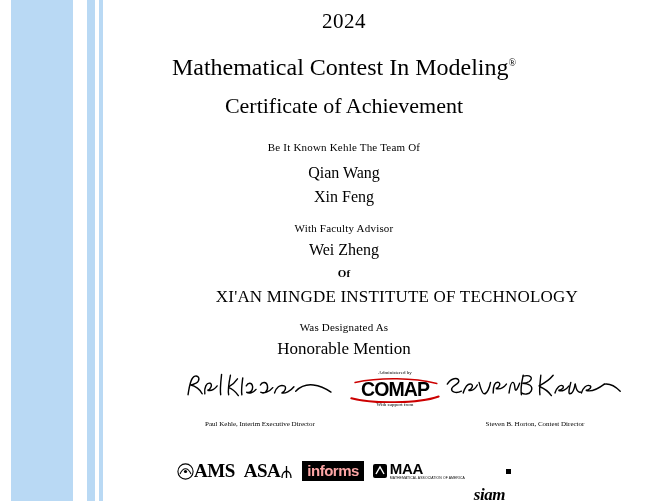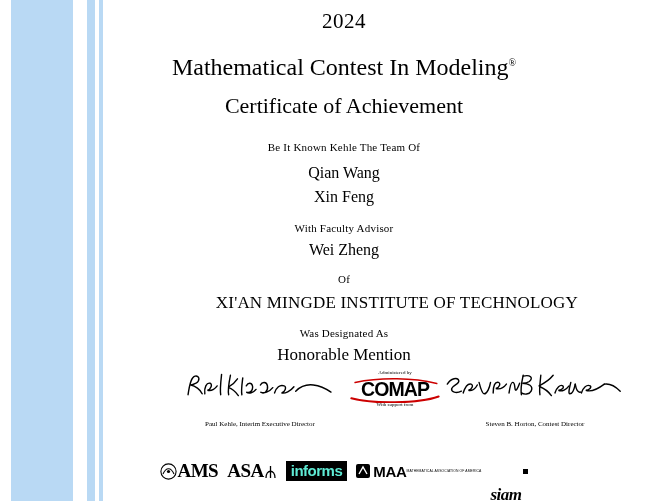--- a/index.html
+++ b/index.html
@@ -88,7 +88,8 @@
     margin-top: 7px;
   }
   .small-line.of-label {
-    margin-top: 14px;
+    margin-top: 8px;
+    font-weight: bold;
   }
   .institution {
     font-size: 17px;

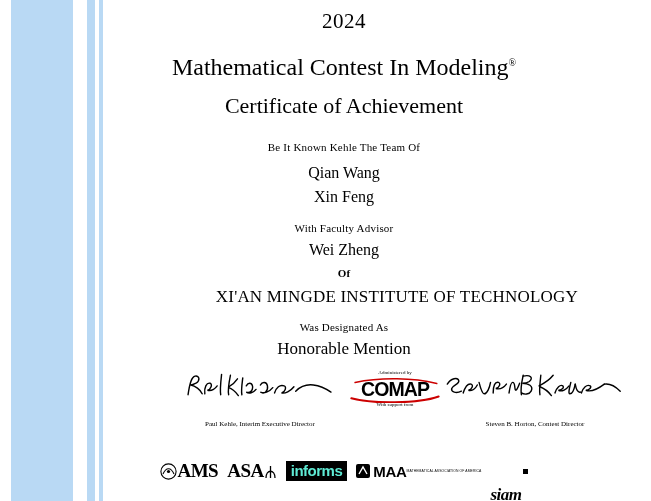--- a/index.html
+++ b/index.html
@@ -176,7 +176,7 @@
   }
   .logo-informs {
     background: #000000;
-    color: #5eead4;
+    color: #fca5a5;
     font-family: "Liberation Sans", sans-serif;
     font-weight: bold;
     font-size: 15px;

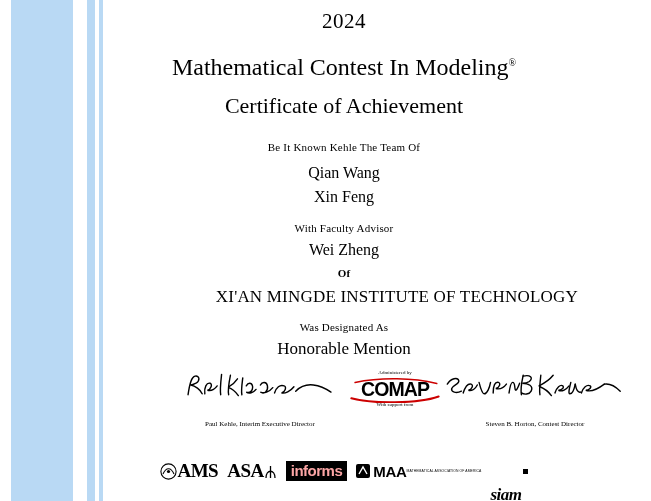--- a/index.html
+++ b/index.html
@@ -220,8 +220,8 @@
   }
   .stack-col {
     display: flex;
-    flex-direction: row;
-    align-items: center;
+    flex-direction: column;
+    align-items: flex-start;
   }
 </style>
 </head>

